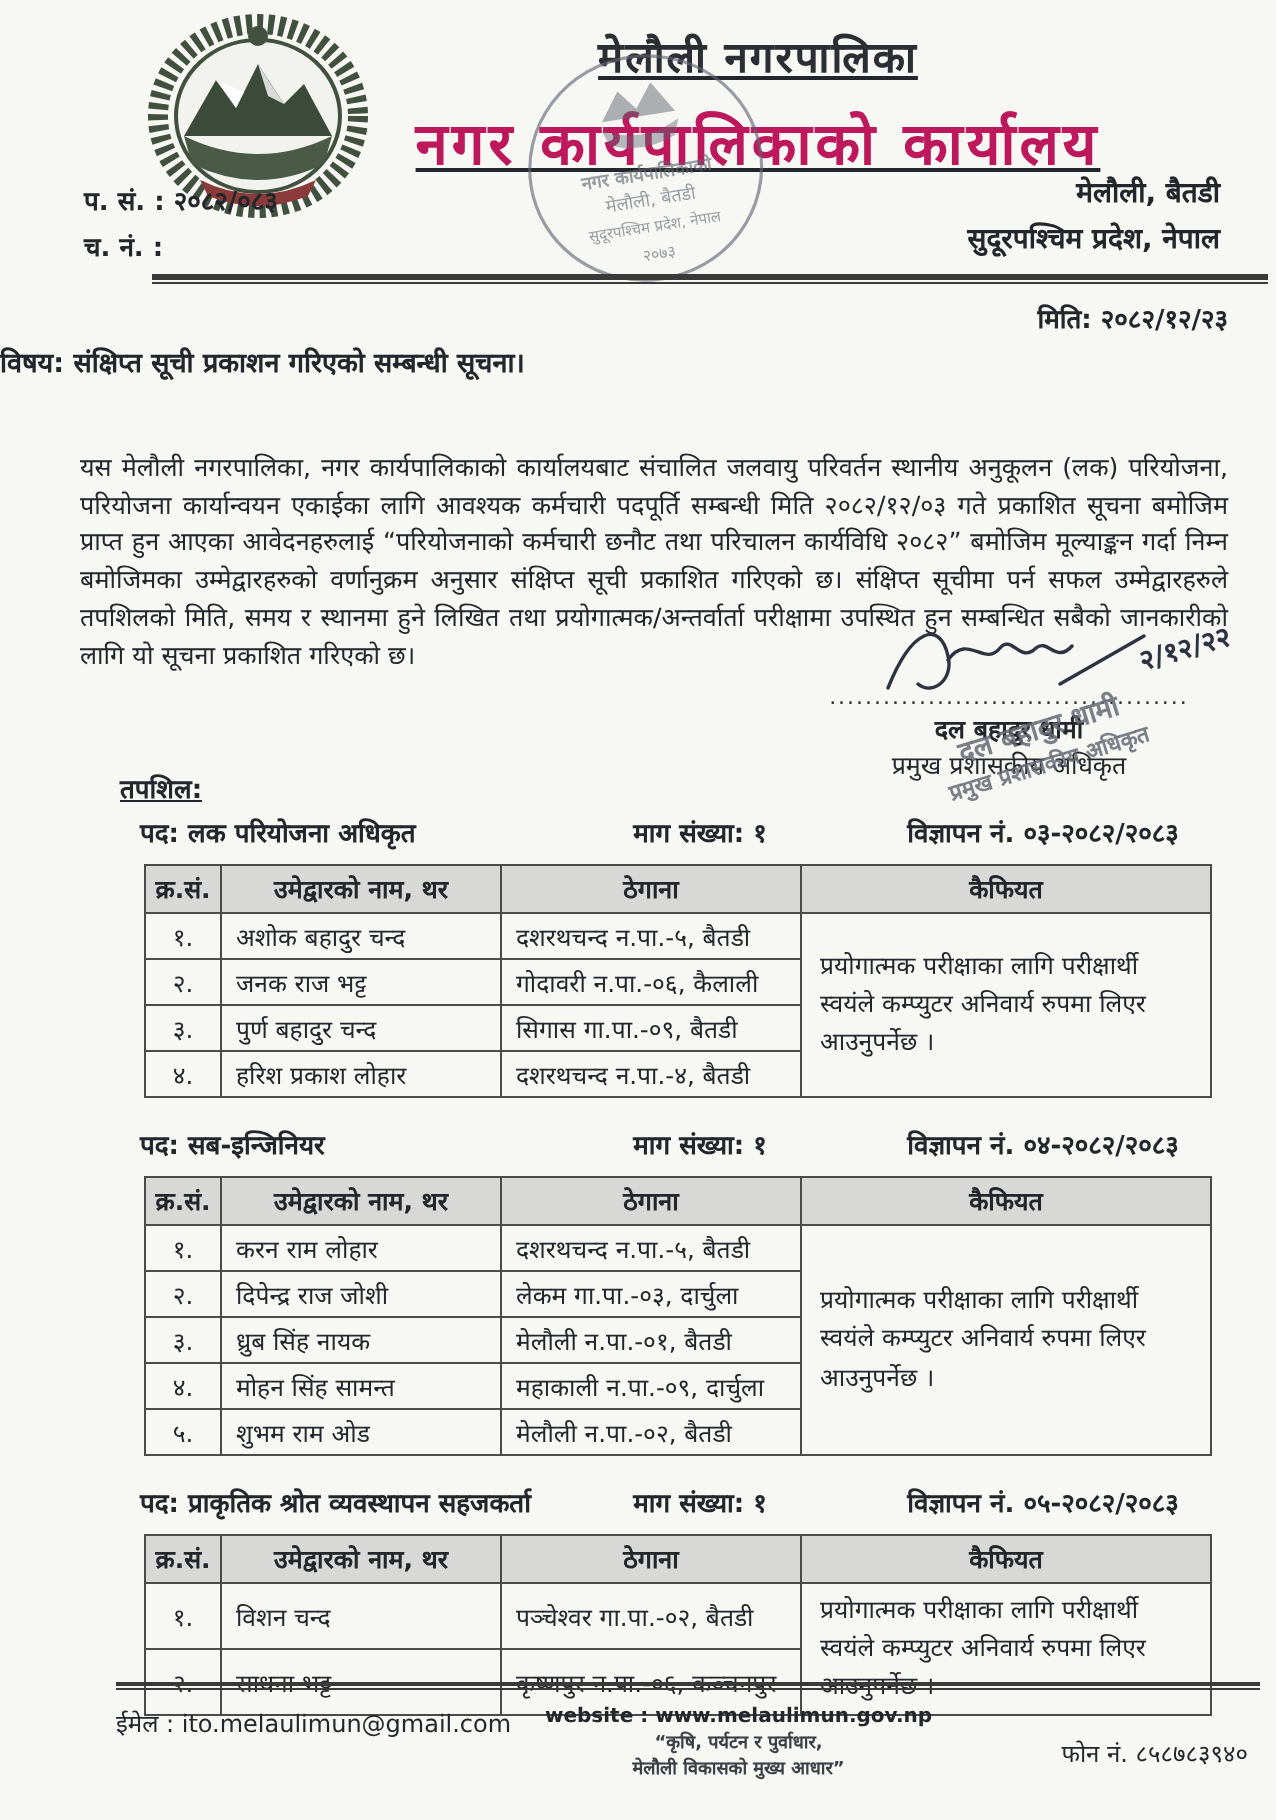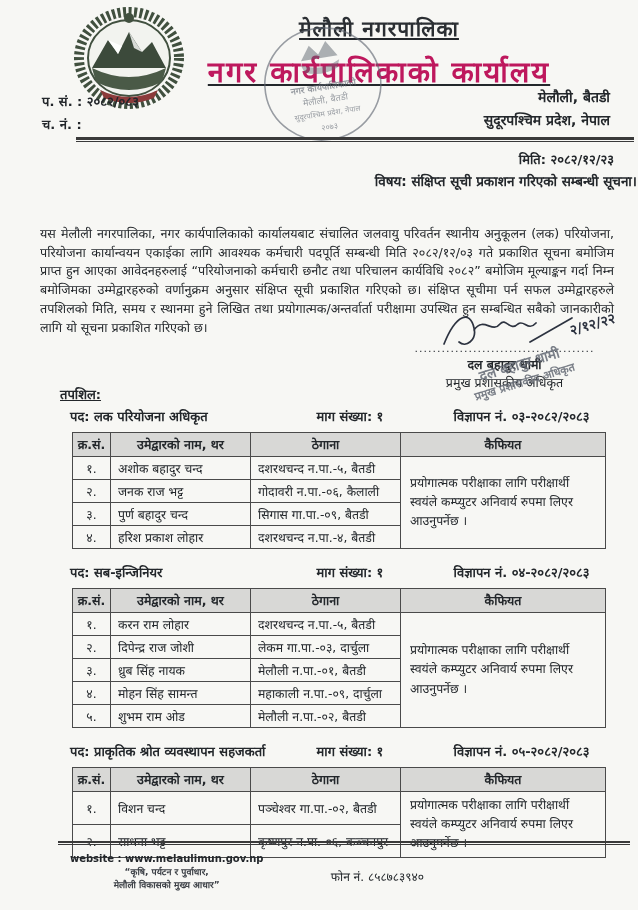--- a/index.html
+++ b/index.html
@@ -20,7 +20,7 @@
   .rule1{position:absolute;left:76px;right:4px;top:137px;height:1px;border-top:3px solid #3a3a3a;border-bottom:1.5px solid #3a3a3a;}
   .date-line{position:absolute;right:24px;top:150px;font-size:13px;font-weight:bold;text-align:right;}
   
-  .subject{position:absolute;left:0;right:1px;top:172px;text-align:right;font-weight:bold;font-size:13.5px;}
+  .subject{position:absolute;left:0;right:17px;top:172px;text-align:left;font-weight:bold;font-size:13.5px;}
   .body-text{position:absolute;left:40px;right:24px;top:196px;font-size:12.6px;line-height:18.7px;text-align:justify;margin-top:29px;}
   
   .sig{position:absolute;right:26px;top:308px;width:215px;text-align:center;}

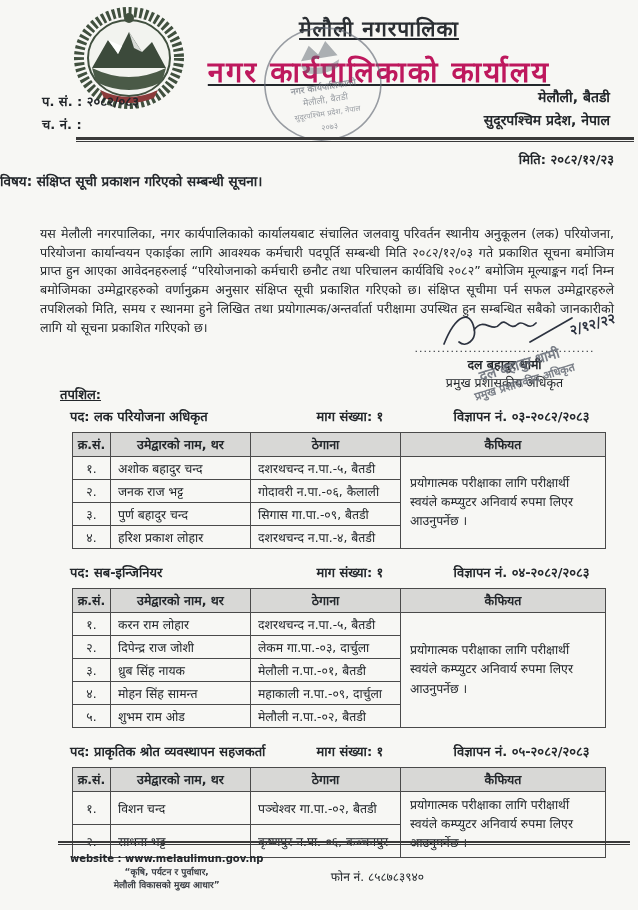--- a/index.html
+++ b/index.html
@@ -262,6 +262,7 @@
 
   <div class="rule2"></div>
   <div class="footer">
+    <div class="f-email">ईमेल : ito.melaulimun@gmail.com</div>
     <div class="f-center">
       <div class="f-web">website : www.melaulimun.gov.np</div>
       <div class="f-slogan">

